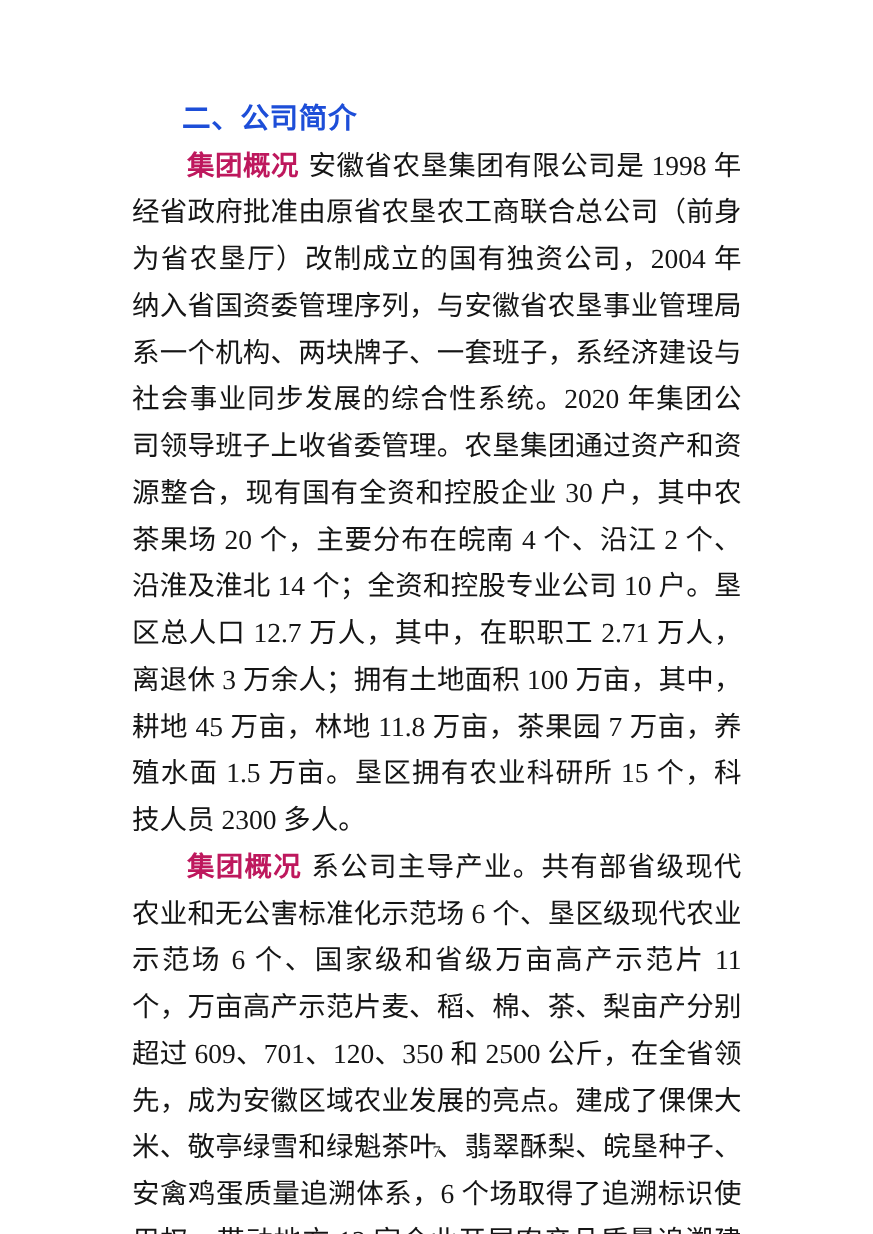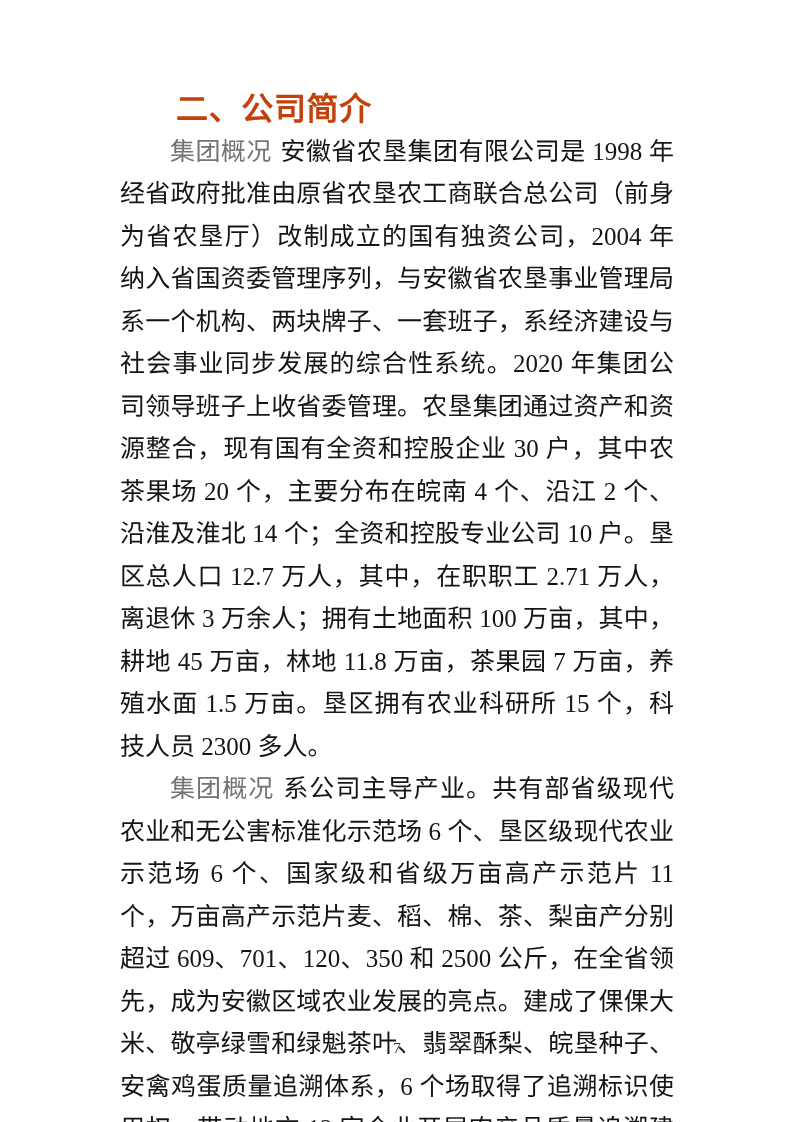--- a/index.html
+++ b/index.html
@@ -24,12 +24,12 @@
   }
   .heading {
     margin: 0;
-    font-family: Liberation Sans, sans-serif;
+    font-family: Liberation Mono, monospace;
     font-weight: bold;
-    font-size: 32px;
+    font-size: 26px;
     line-height: 42.5px;
     text-indent: 1.75em;
-    color: #c2410c;
+    color: #1d4ed8;
     letter-spacing: 0.02em;
   }
   .para {

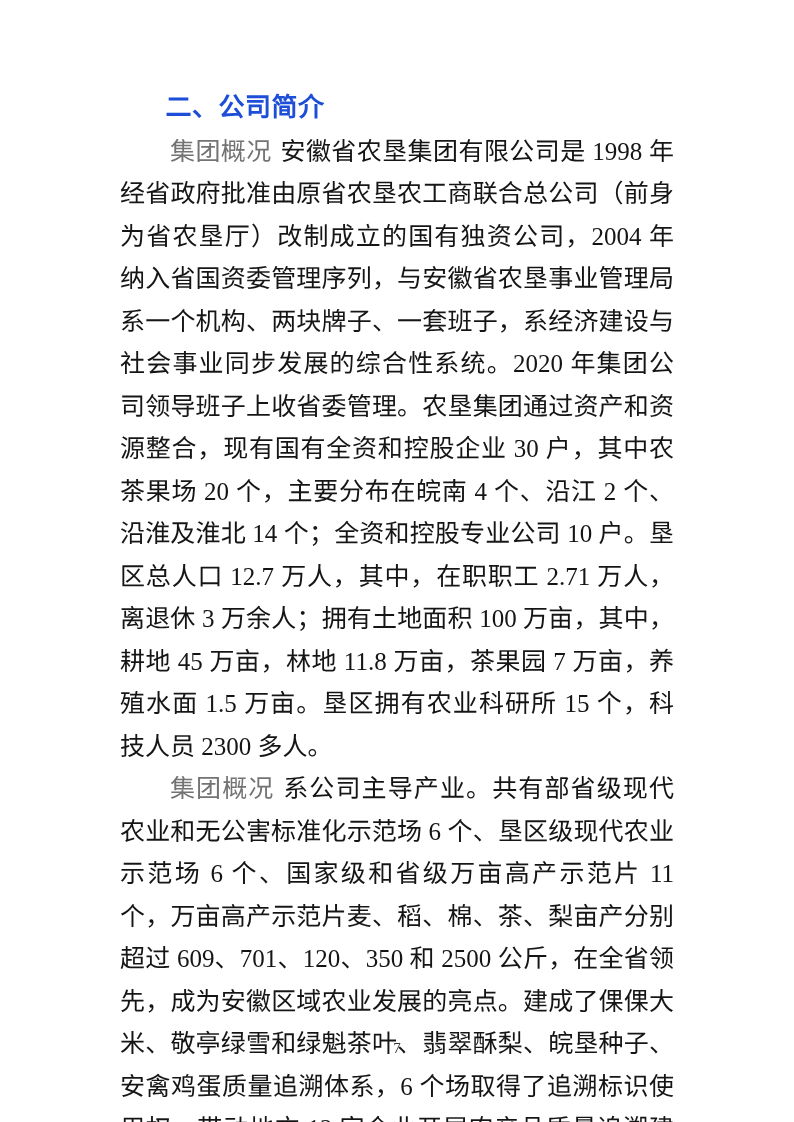--- a/index.html
+++ b/index.html
@@ -41,9 +41,9 @@
     color: #151515;
   }
   .lead {
-    font-weight: normal;
+    font-weight: bold;
     margin-right: 0.35em;
-    color: #737373;
+    color: #be185d;
   }
   .page-number {
     position: absolute;

